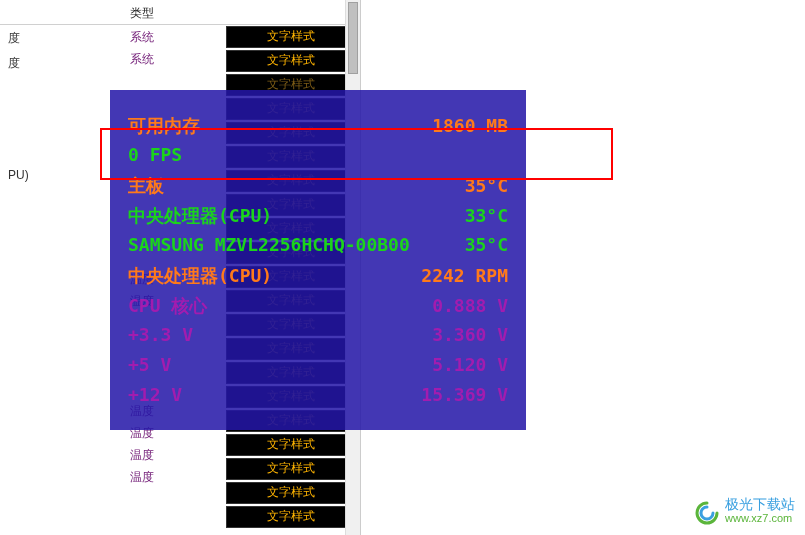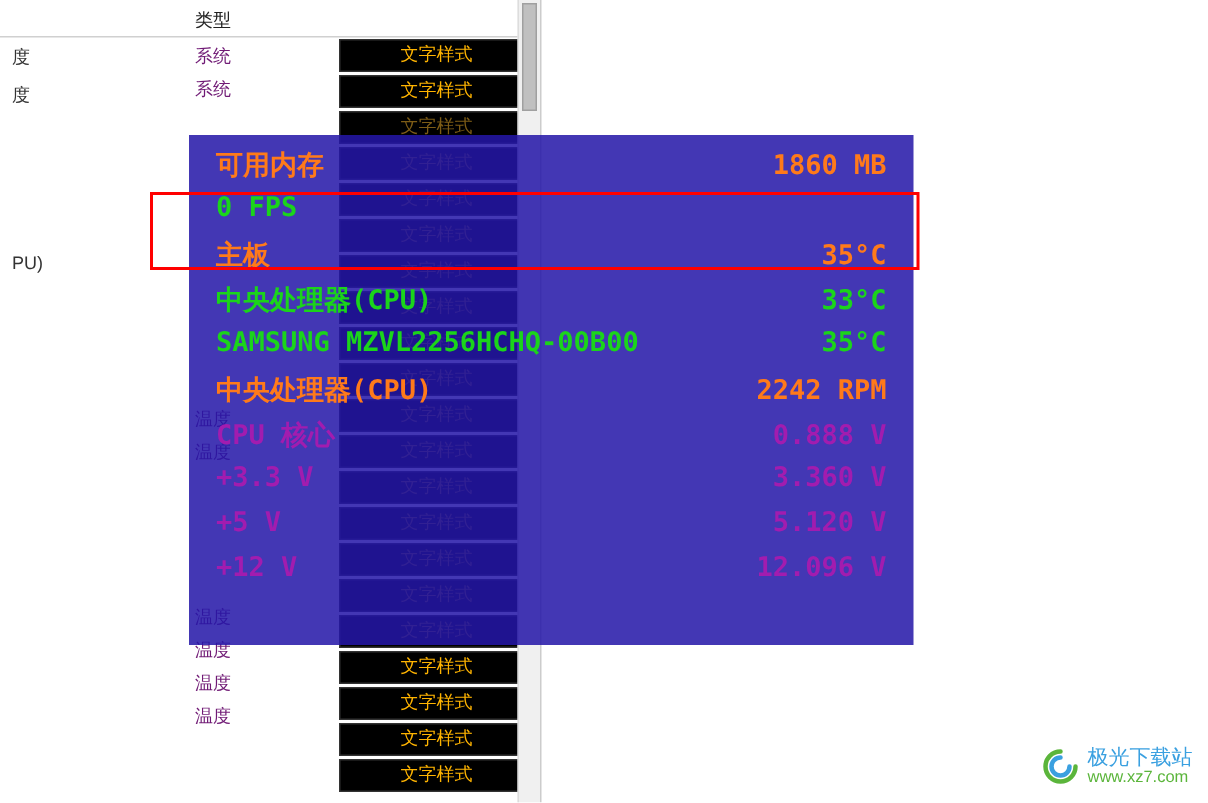--- a/index.html
+++ b/index.html
@@ -18,7 +18,7 @@
 .scrollbar{position:absolute;right:0;top:0;width:14px;height:100%;background:#f0f0f0;border-left:1px solid #ddd}
 .scrollbar .thumb{position:absolute;top:2px;left:2px;right:2px;height:70px;background:#c0c0c0;border:1px solid #a0a0a0}
 
-.osd{position:absolute;left:126px;top:90px;width:483px;height:340px;background:rgba(36,22,168,0.86);padding:8px 18px 10px 18px;box-sizing:border-box;font-family:"Microsoft YaHei",Consolas,monospace}
+.osd{position:absolute;left:110px;top:90px;width:416px;height:340px;background:rgba(36,22,168,0.86);padding:24px 18px 10px 18px;box-sizing:border-box;font-family:"Microsoft YaHei",Consolas,monospace}
 .osd-row{display:flex;justify-content:space-between;align-items:baseline;height:30px;font-weight:700;font-size:18px}
 .osd-row .label{white-space:nowrap}
 .osd-row .val{white-space:nowrap;text-align:left}

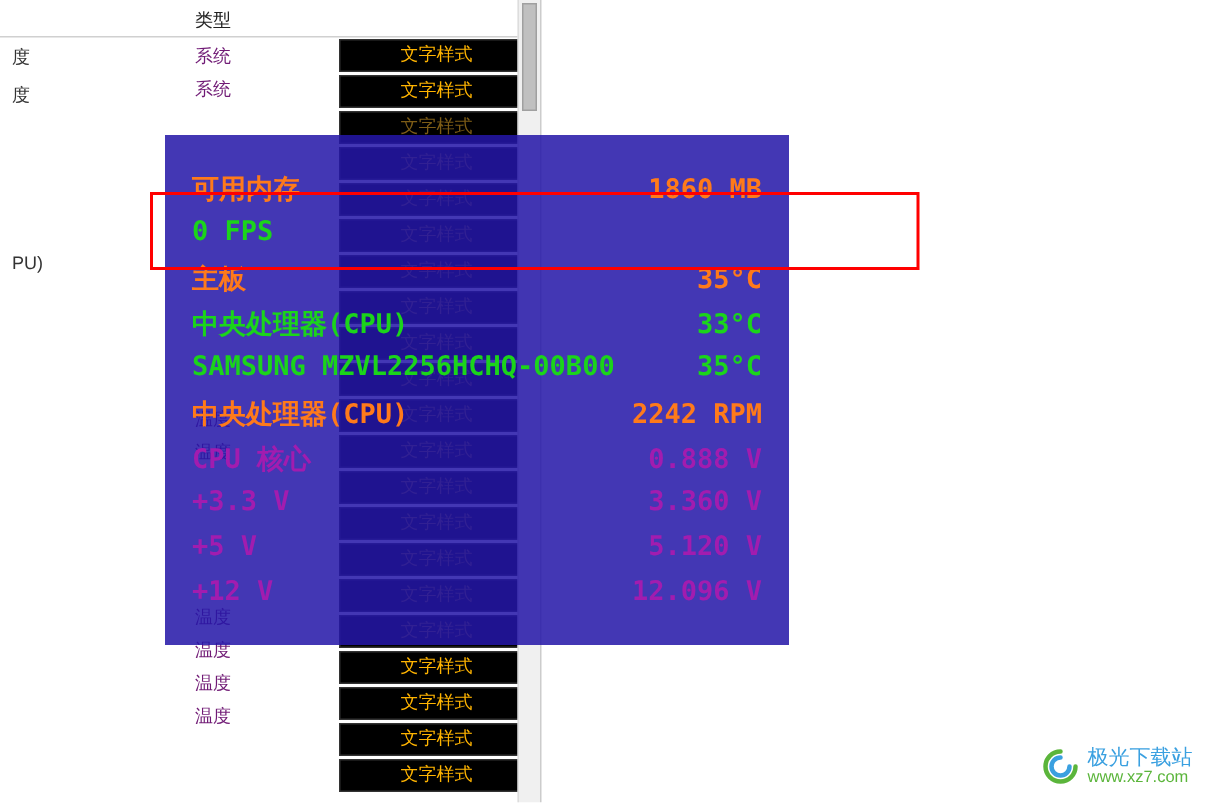--- a/index.html
+++ b/index.html
@@ -154,7 +154,7 @@
       </div>
       <div class="osd-row">
         <span class="label blue">+12 V</span>
-        <span class="val blue">12.096 V</span>
+        <span class="val blue">15.369 V</span>
       </div>
     </div>
 

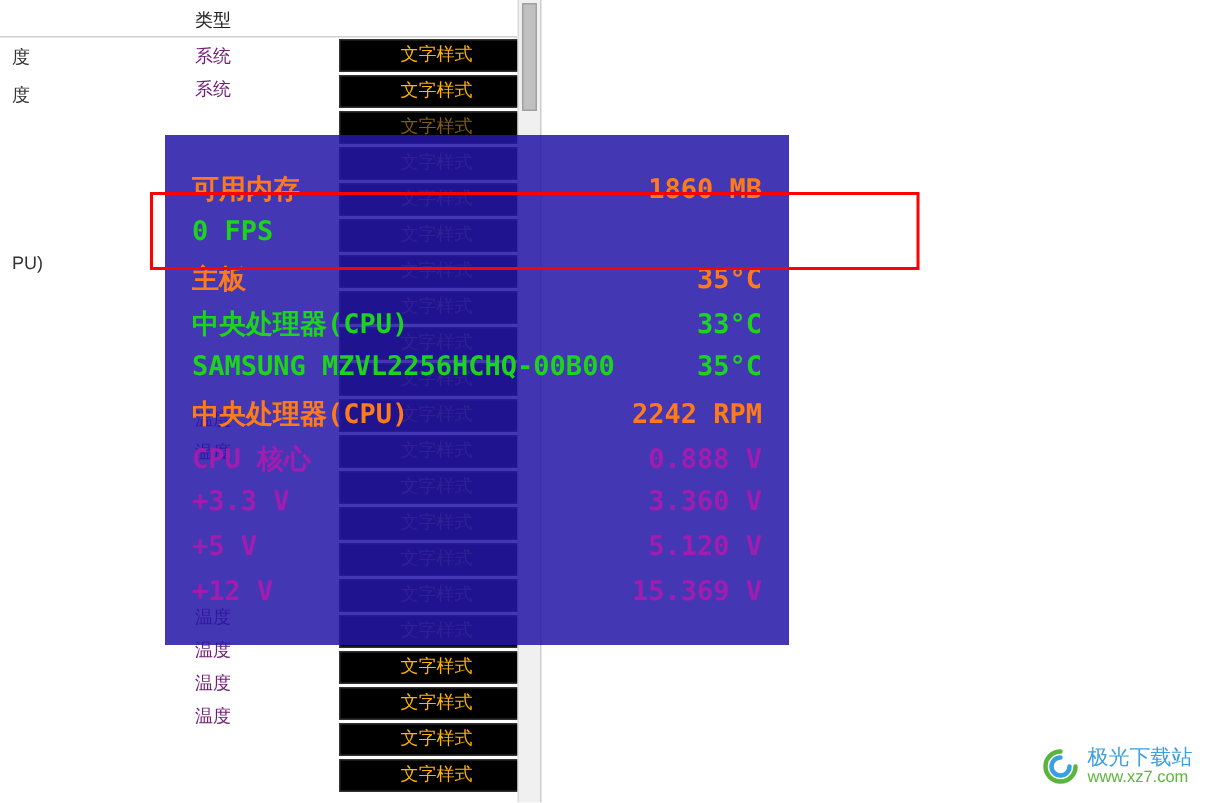--- a/index.html
+++ b/index.html
@@ -28,7 +28,7 @@
 
 .redbox{position:absolute;left:100px;top:128px;width:509px;height:48px;border:2px solid #ff0000;pointer-events:none}
 
-.watermark{position:absolute;right:10px;bottom:10px;display:flex;align-items:center;gap:6px;font-size:12px;color:#666}
+.watermark{position:absolute;right:10px;bottom:10px;display:flex;align-items:flex-end;gap:6px;font-size:12px;color:#666}
 .watermark .swirl{width:24px;height:24px}
 .watermark .txt{line-height:14px}
 .watermark .site{color:#3aa0e0;font-size:14px}

